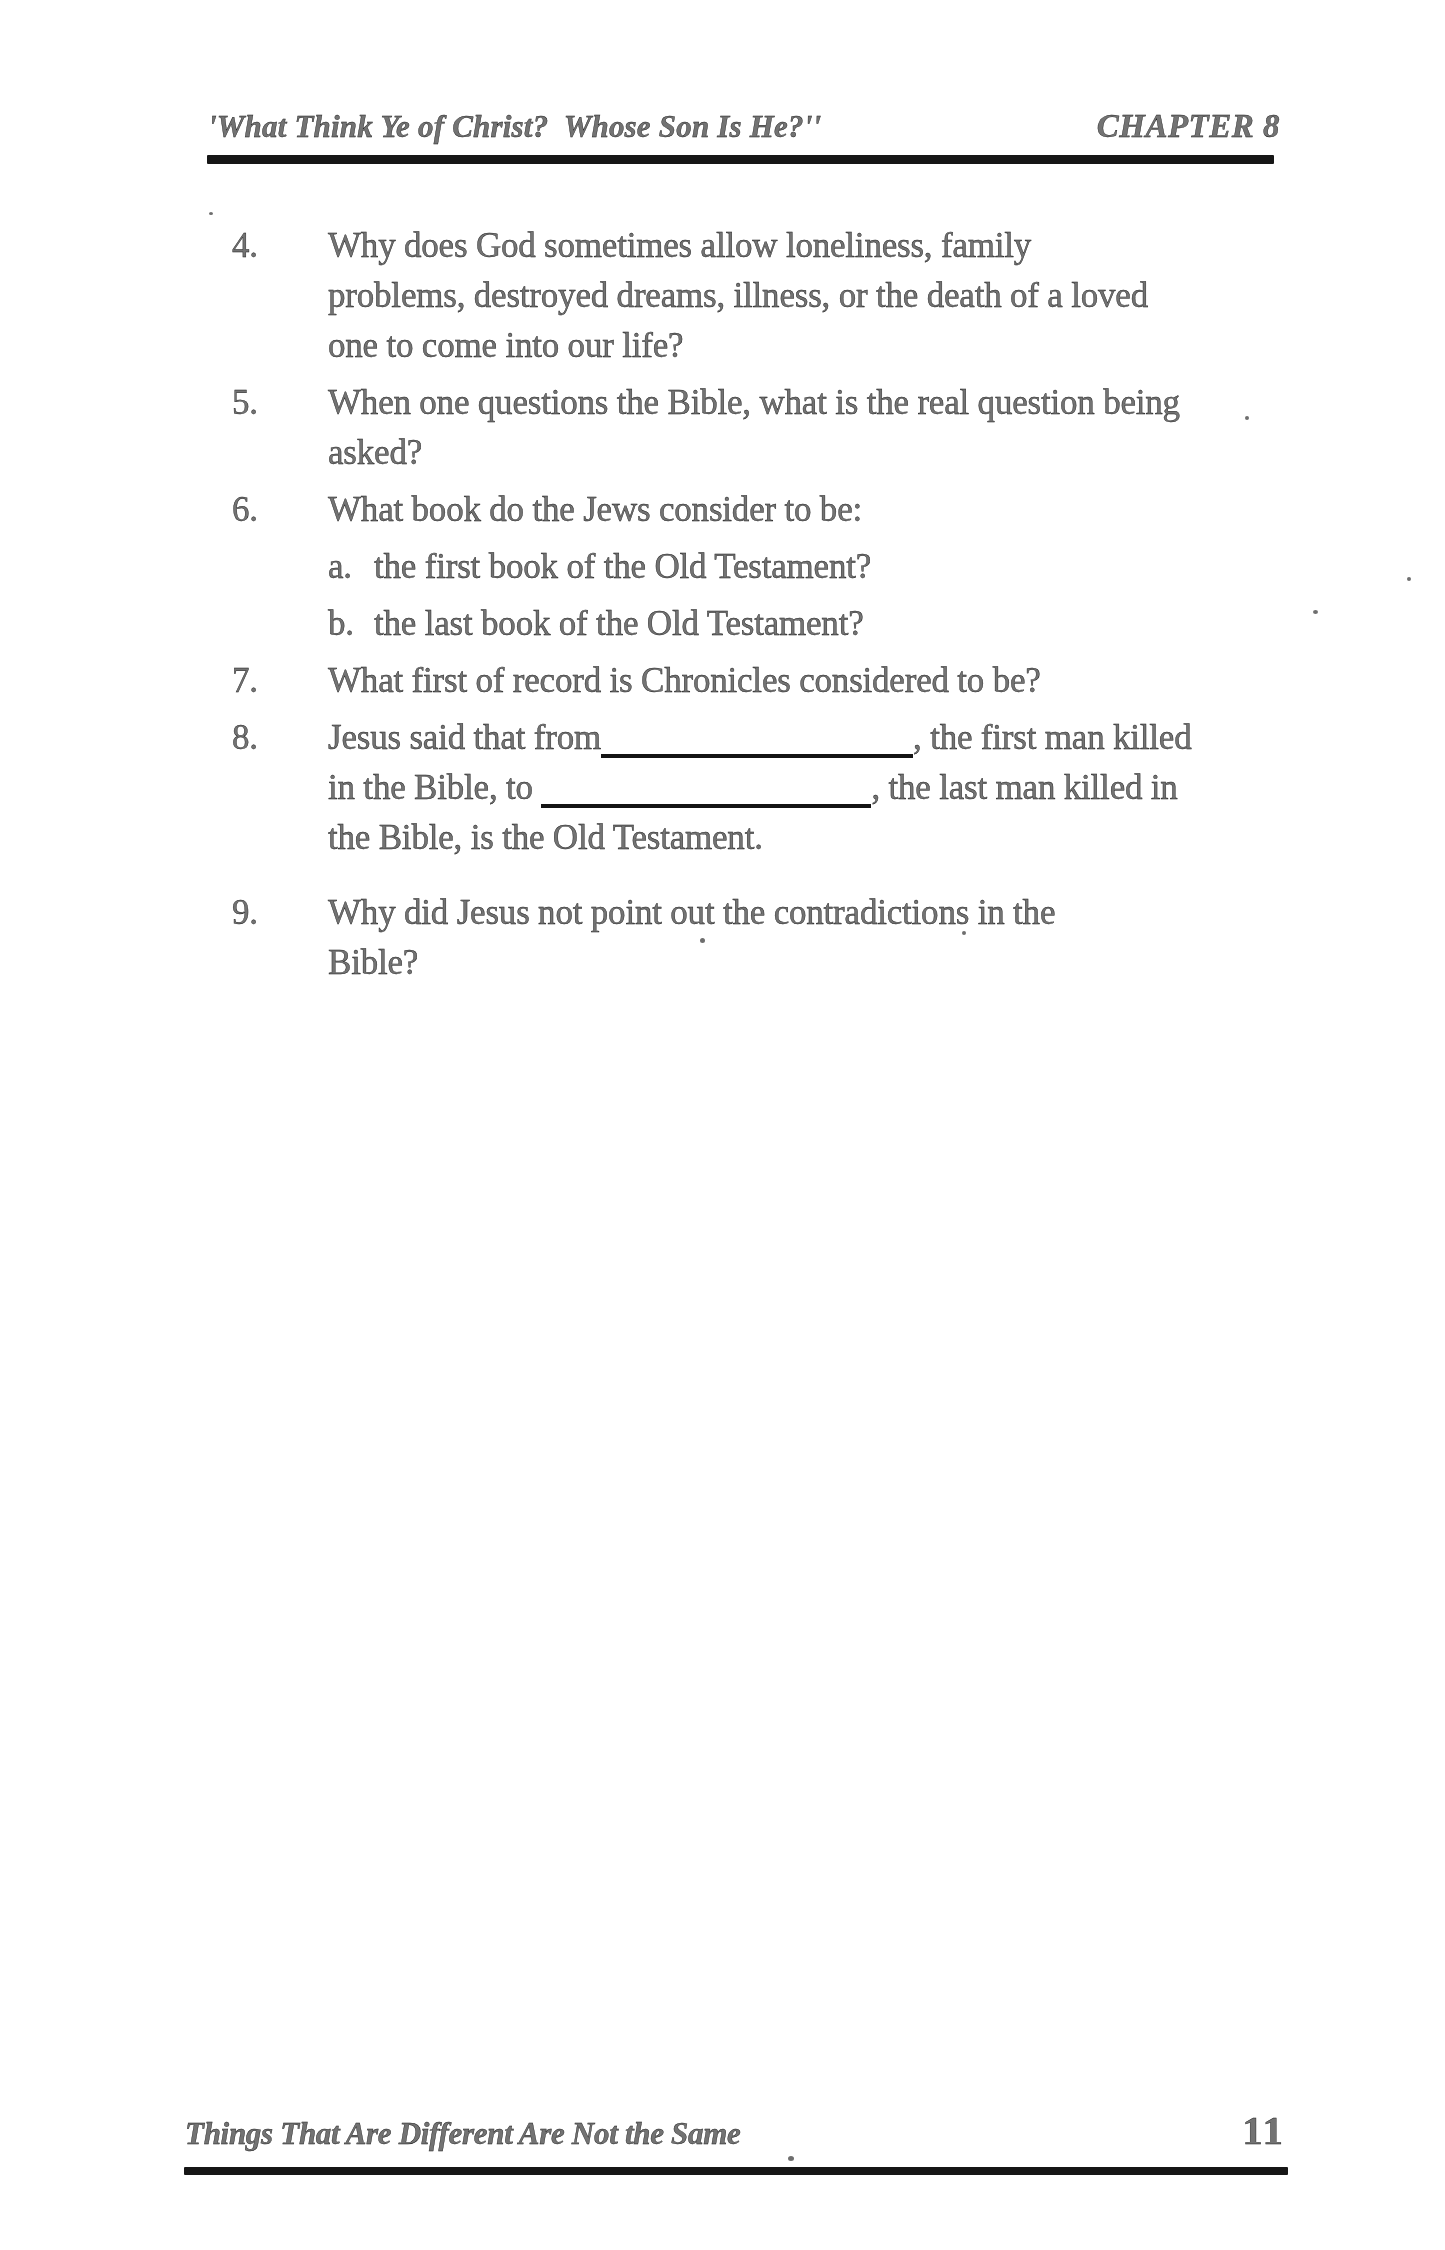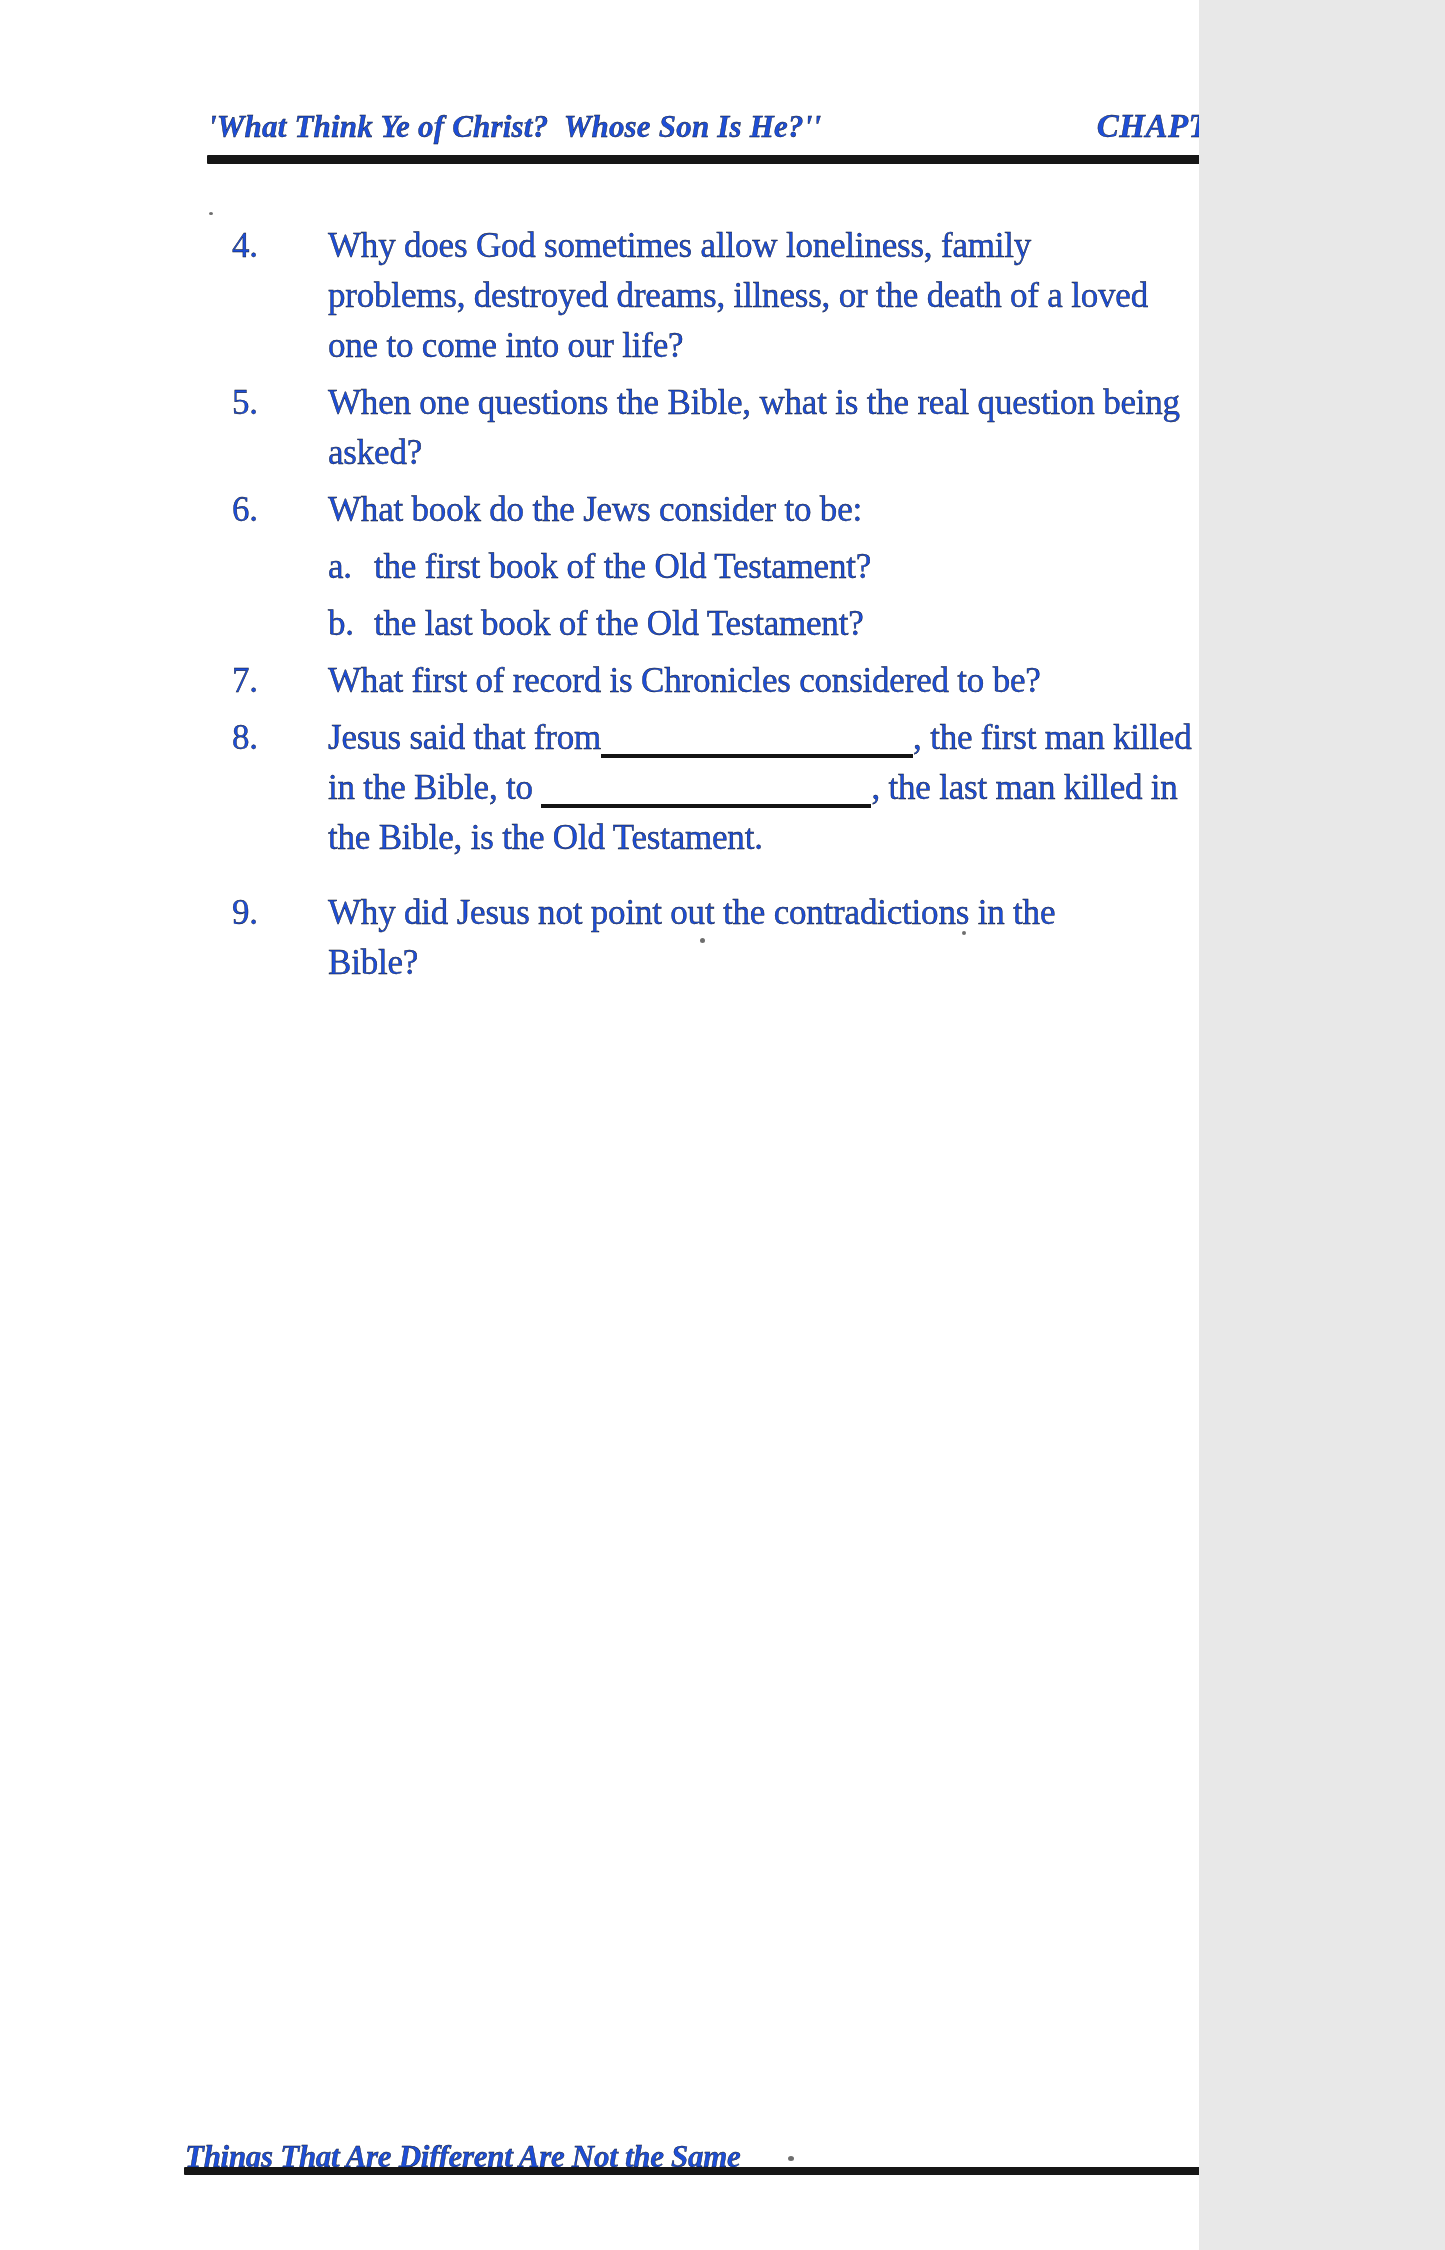--- a/index.html
+++ b/index.html
@@ -5,11 +5,11 @@
   html,body{margin:0;padding:0;background:#e8e8e8;}
   .page{
     position:relative;
-    width:1199px;height:2250px;
+    width:1445px;height:2250px;
     background:#ffffff;
     overflow:hidden;
     font-family:"Liberation Serif","DejaVu Serif",serif;
-    color:#1d4ed8;
+    color:#737373;
     -webkit-text-stroke:0.4px #141414;
   }
   

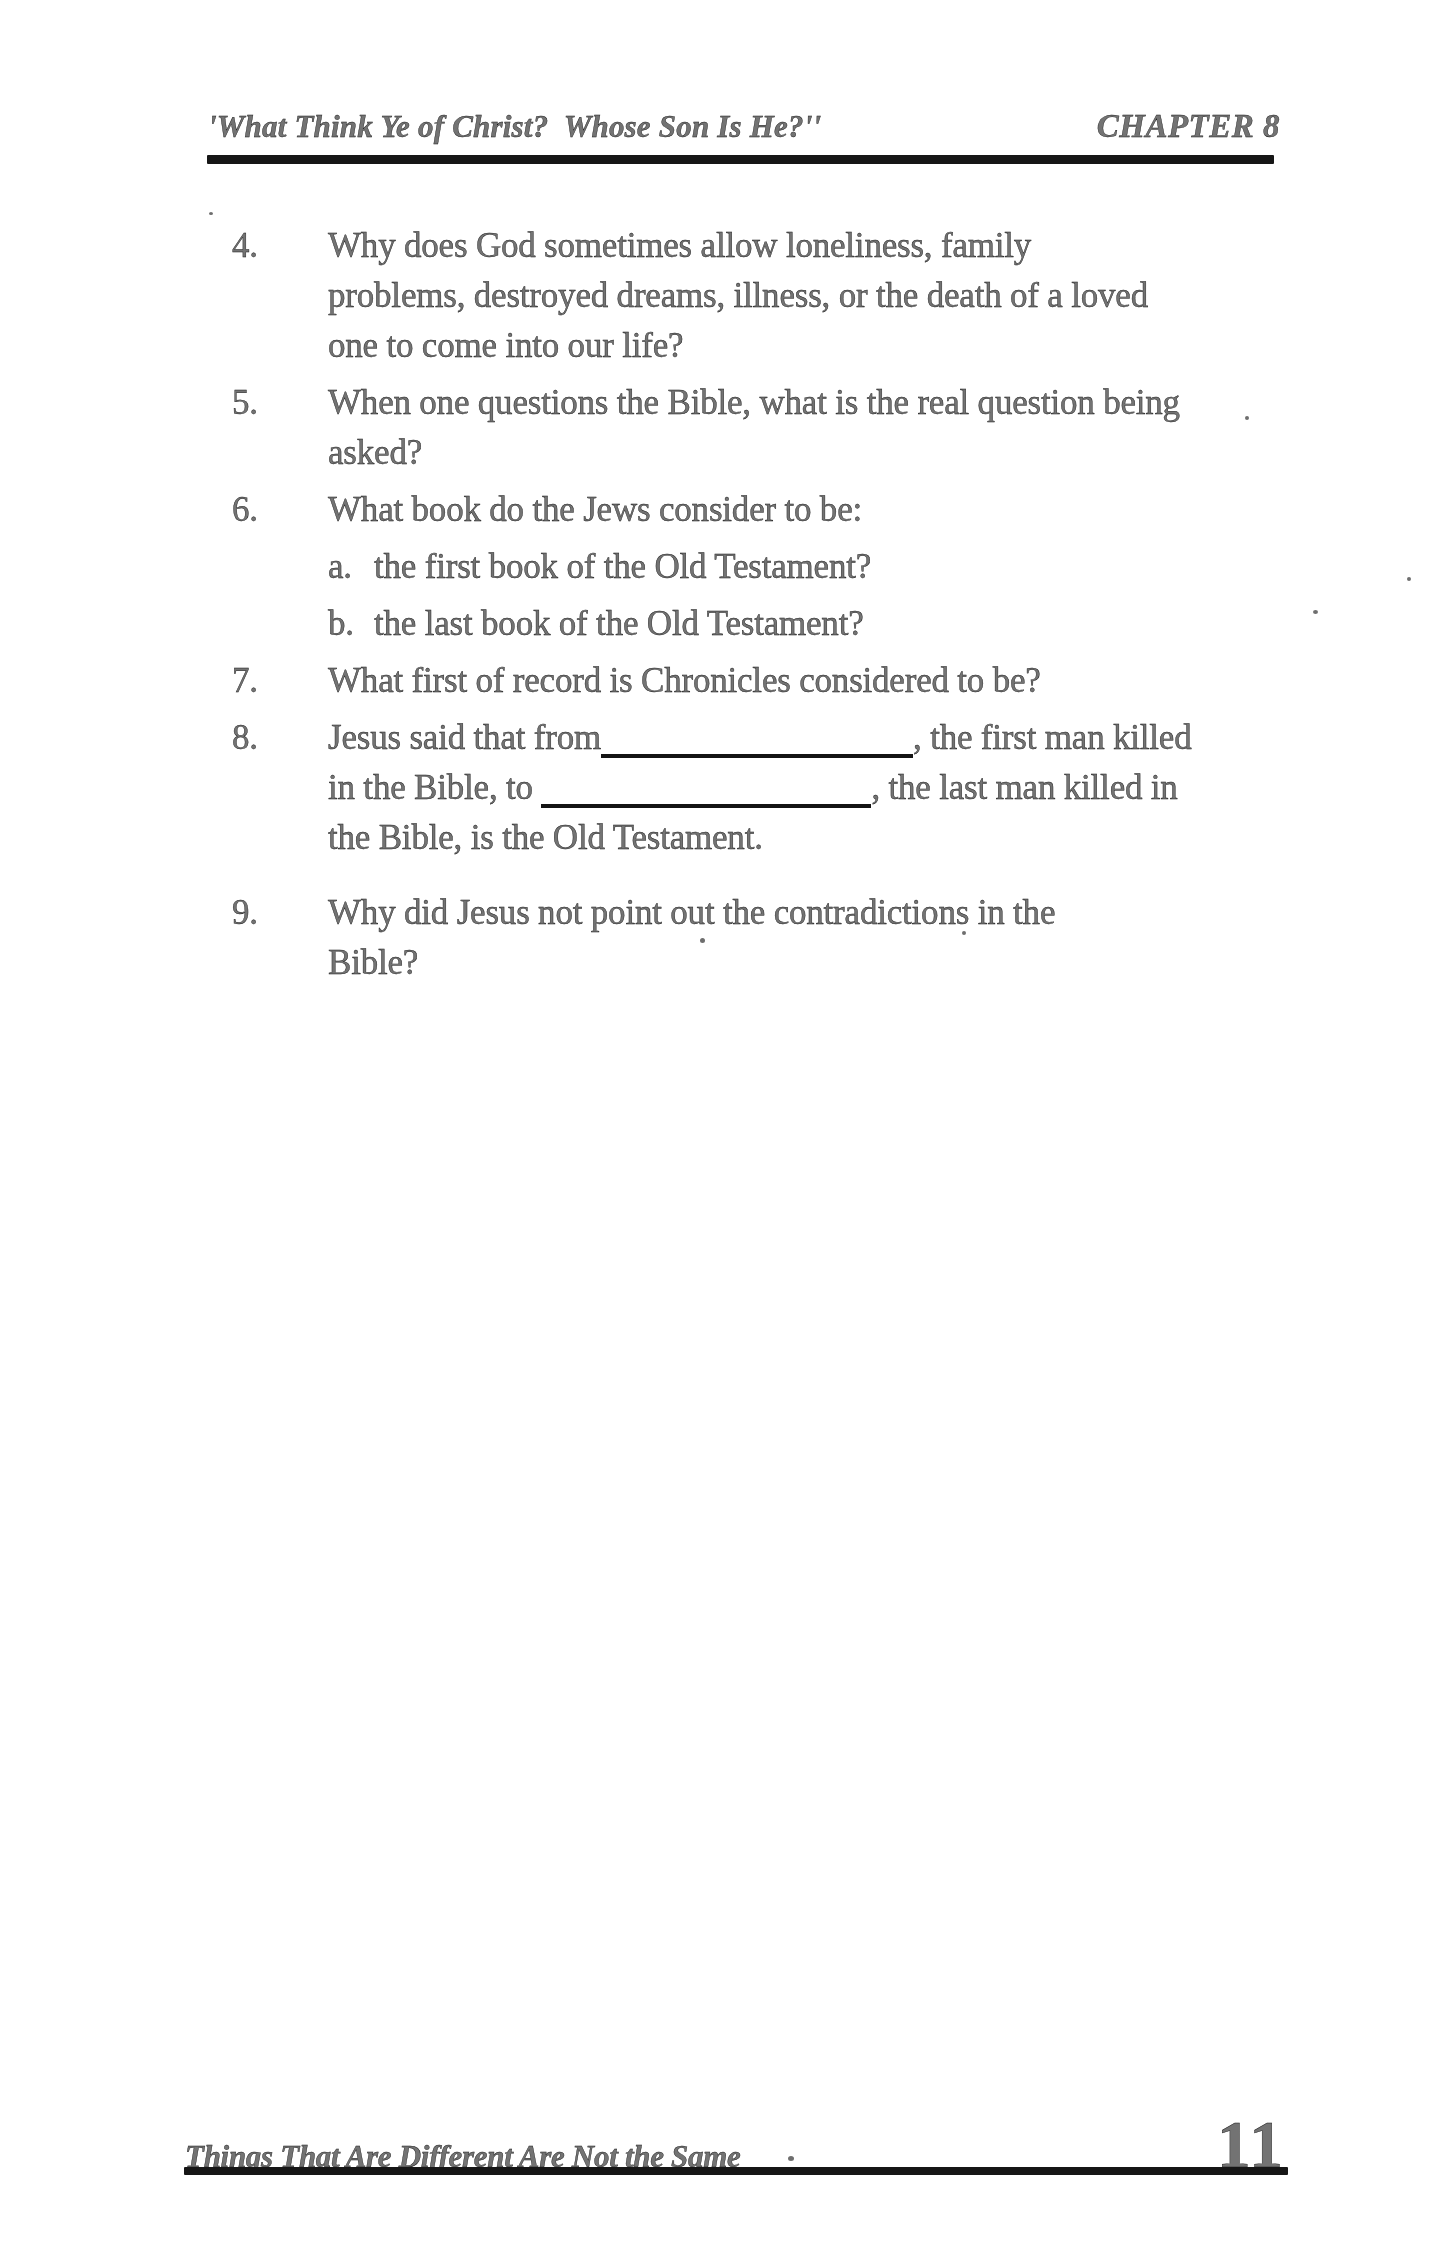--- a/index.html
+++ b/index.html
@@ -51,7 +51,7 @@
     display:flex;justify-content:space-between;align-items:baseline;
   }
   .footer-title{font-weight:bold;font-size:31px;letter-spacing:-0.3px;font-style:italic;}
-  .page-number{font-weight:bold;font-size:68px;letter-spacing:2px;line-height:1;margin-left:31px;}
+  .page-number{font-weight:bold;font-size:41px;letter-spacing:2px;line-height:1;margin-left:31px;}
   .footer-rule{
     position:absolute;left:184px;top:2167px;width:1104px;height:8px;
     background:#161616;border-radius:1px;

